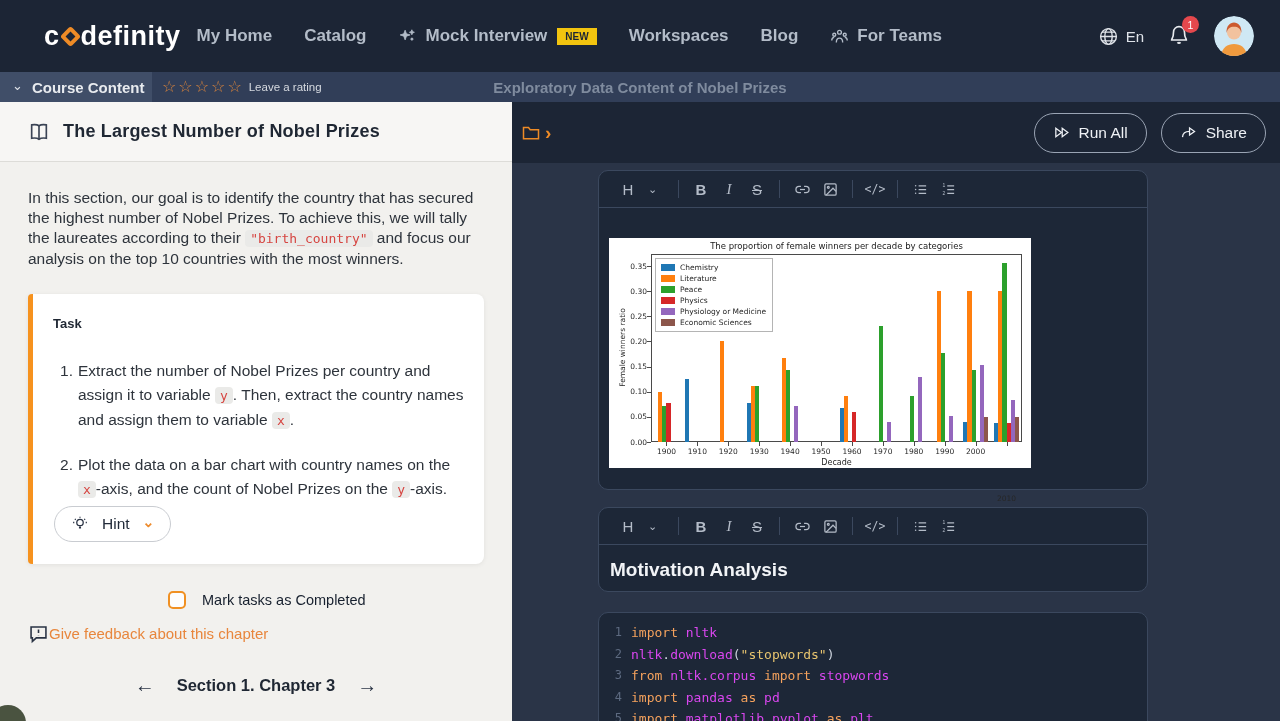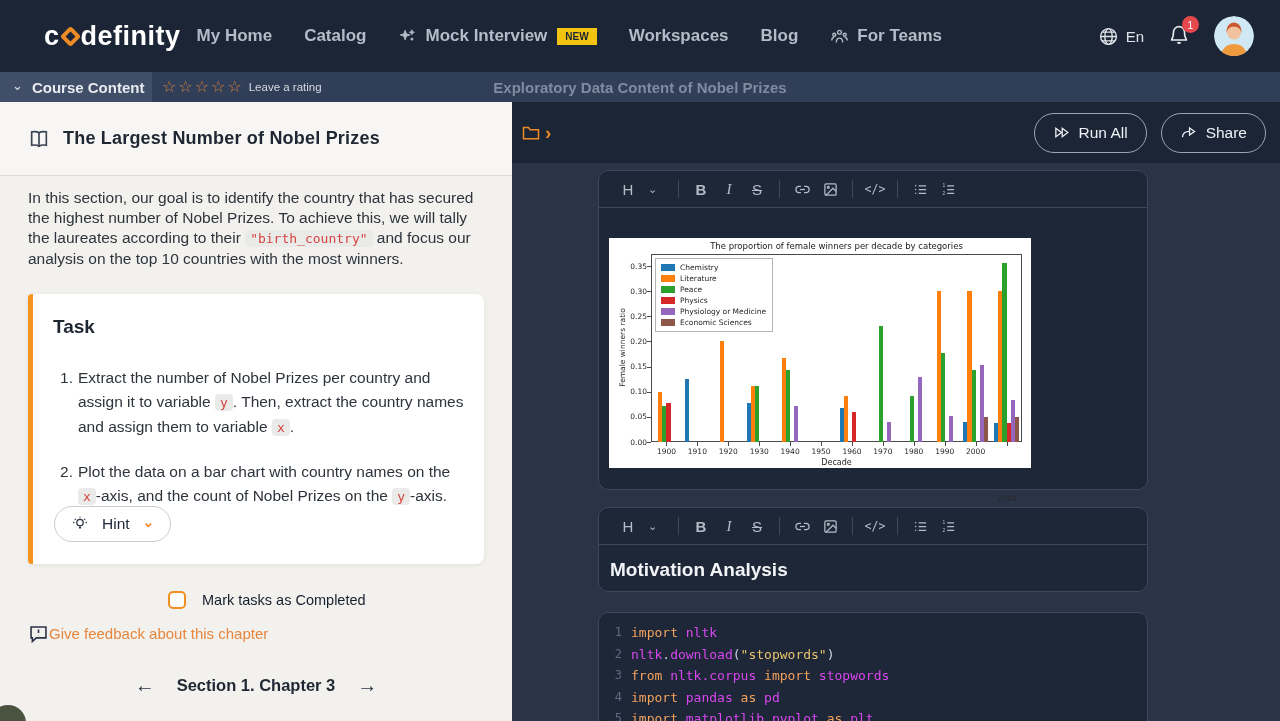--- a/index.html
+++ b/index.html
@@ -46,7 +46,7 @@
   
   .left-panel { position:absolute; left:0; top:102px; width:512px; height:619px;
                 background:#f2f1ee; }
-  .lesson-header { position:absolute; left:0; top:0; width:512px; height:74px;
+  .lesson-header { position:absolute; left:0; top:0; width:512px; height:60px;
                    background:#f7f6f4; border-bottom:1px solid #dddcd8;
                    display:flex; align-items:center; gap:13px; padding-left:28px; }
   .lesson-header svg { width:22px; height:22px; stroke:#3a4354; flex:none; }

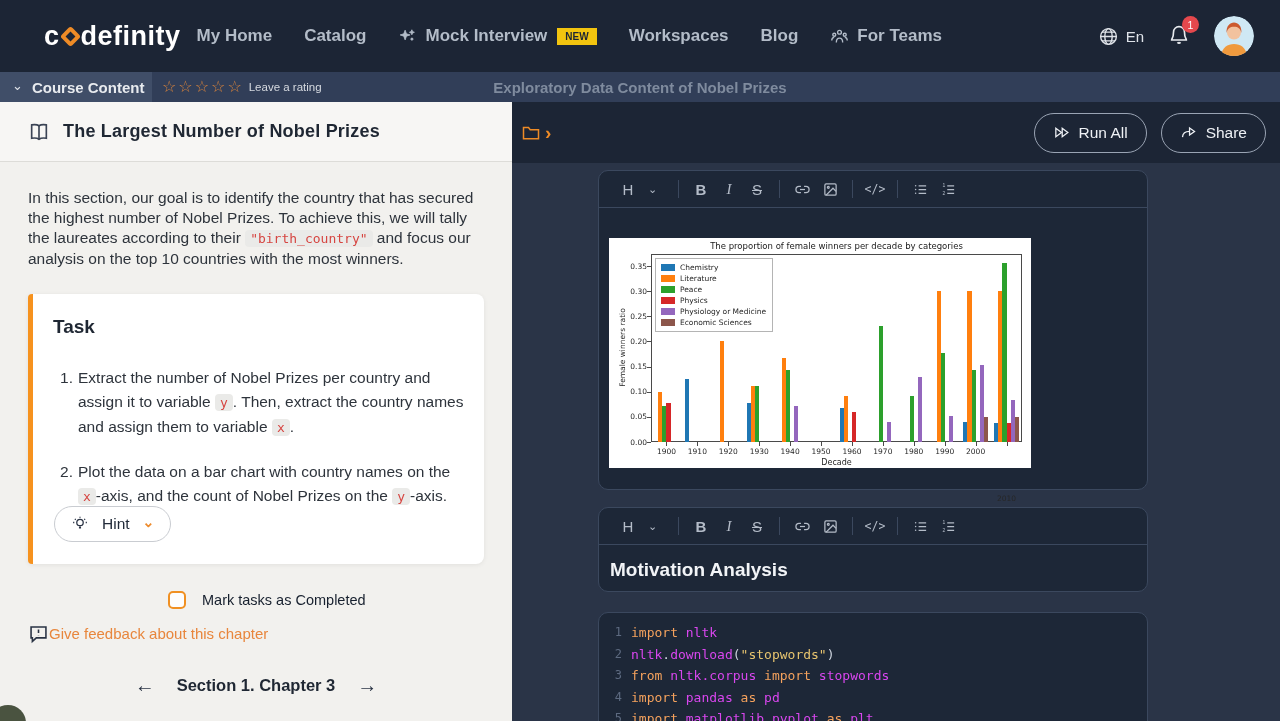--- a/index.html
+++ b/index.html
@@ -58,7 +58,7 @@
   .task-card { position:absolute; left:28px; top:192px; width:456px; height:270px;
                background:#fff; border-left:5px solid #f6921e; border-radius:4px 8px 8px 4px;
                box-shadow:0 1px 5px rgba(0,0,0,.07); padding:22px 18px 0 20px; }
-  .task-heading { font-size:19px; font-weight:bold; color:#1f2733; }
+  .task-heading { font-size:13px; font-weight:bold; color:#1f2733; }
   .task-list { margin-top:28px; display:flex; flex-direction:column; gap:20px; }
   .task-item { display:flex; font-size:15.5px; line-height:24px; color:#2e343c; }
   .task-num { width:20px; flex:none; text-align:right; margin-right:5px; }

